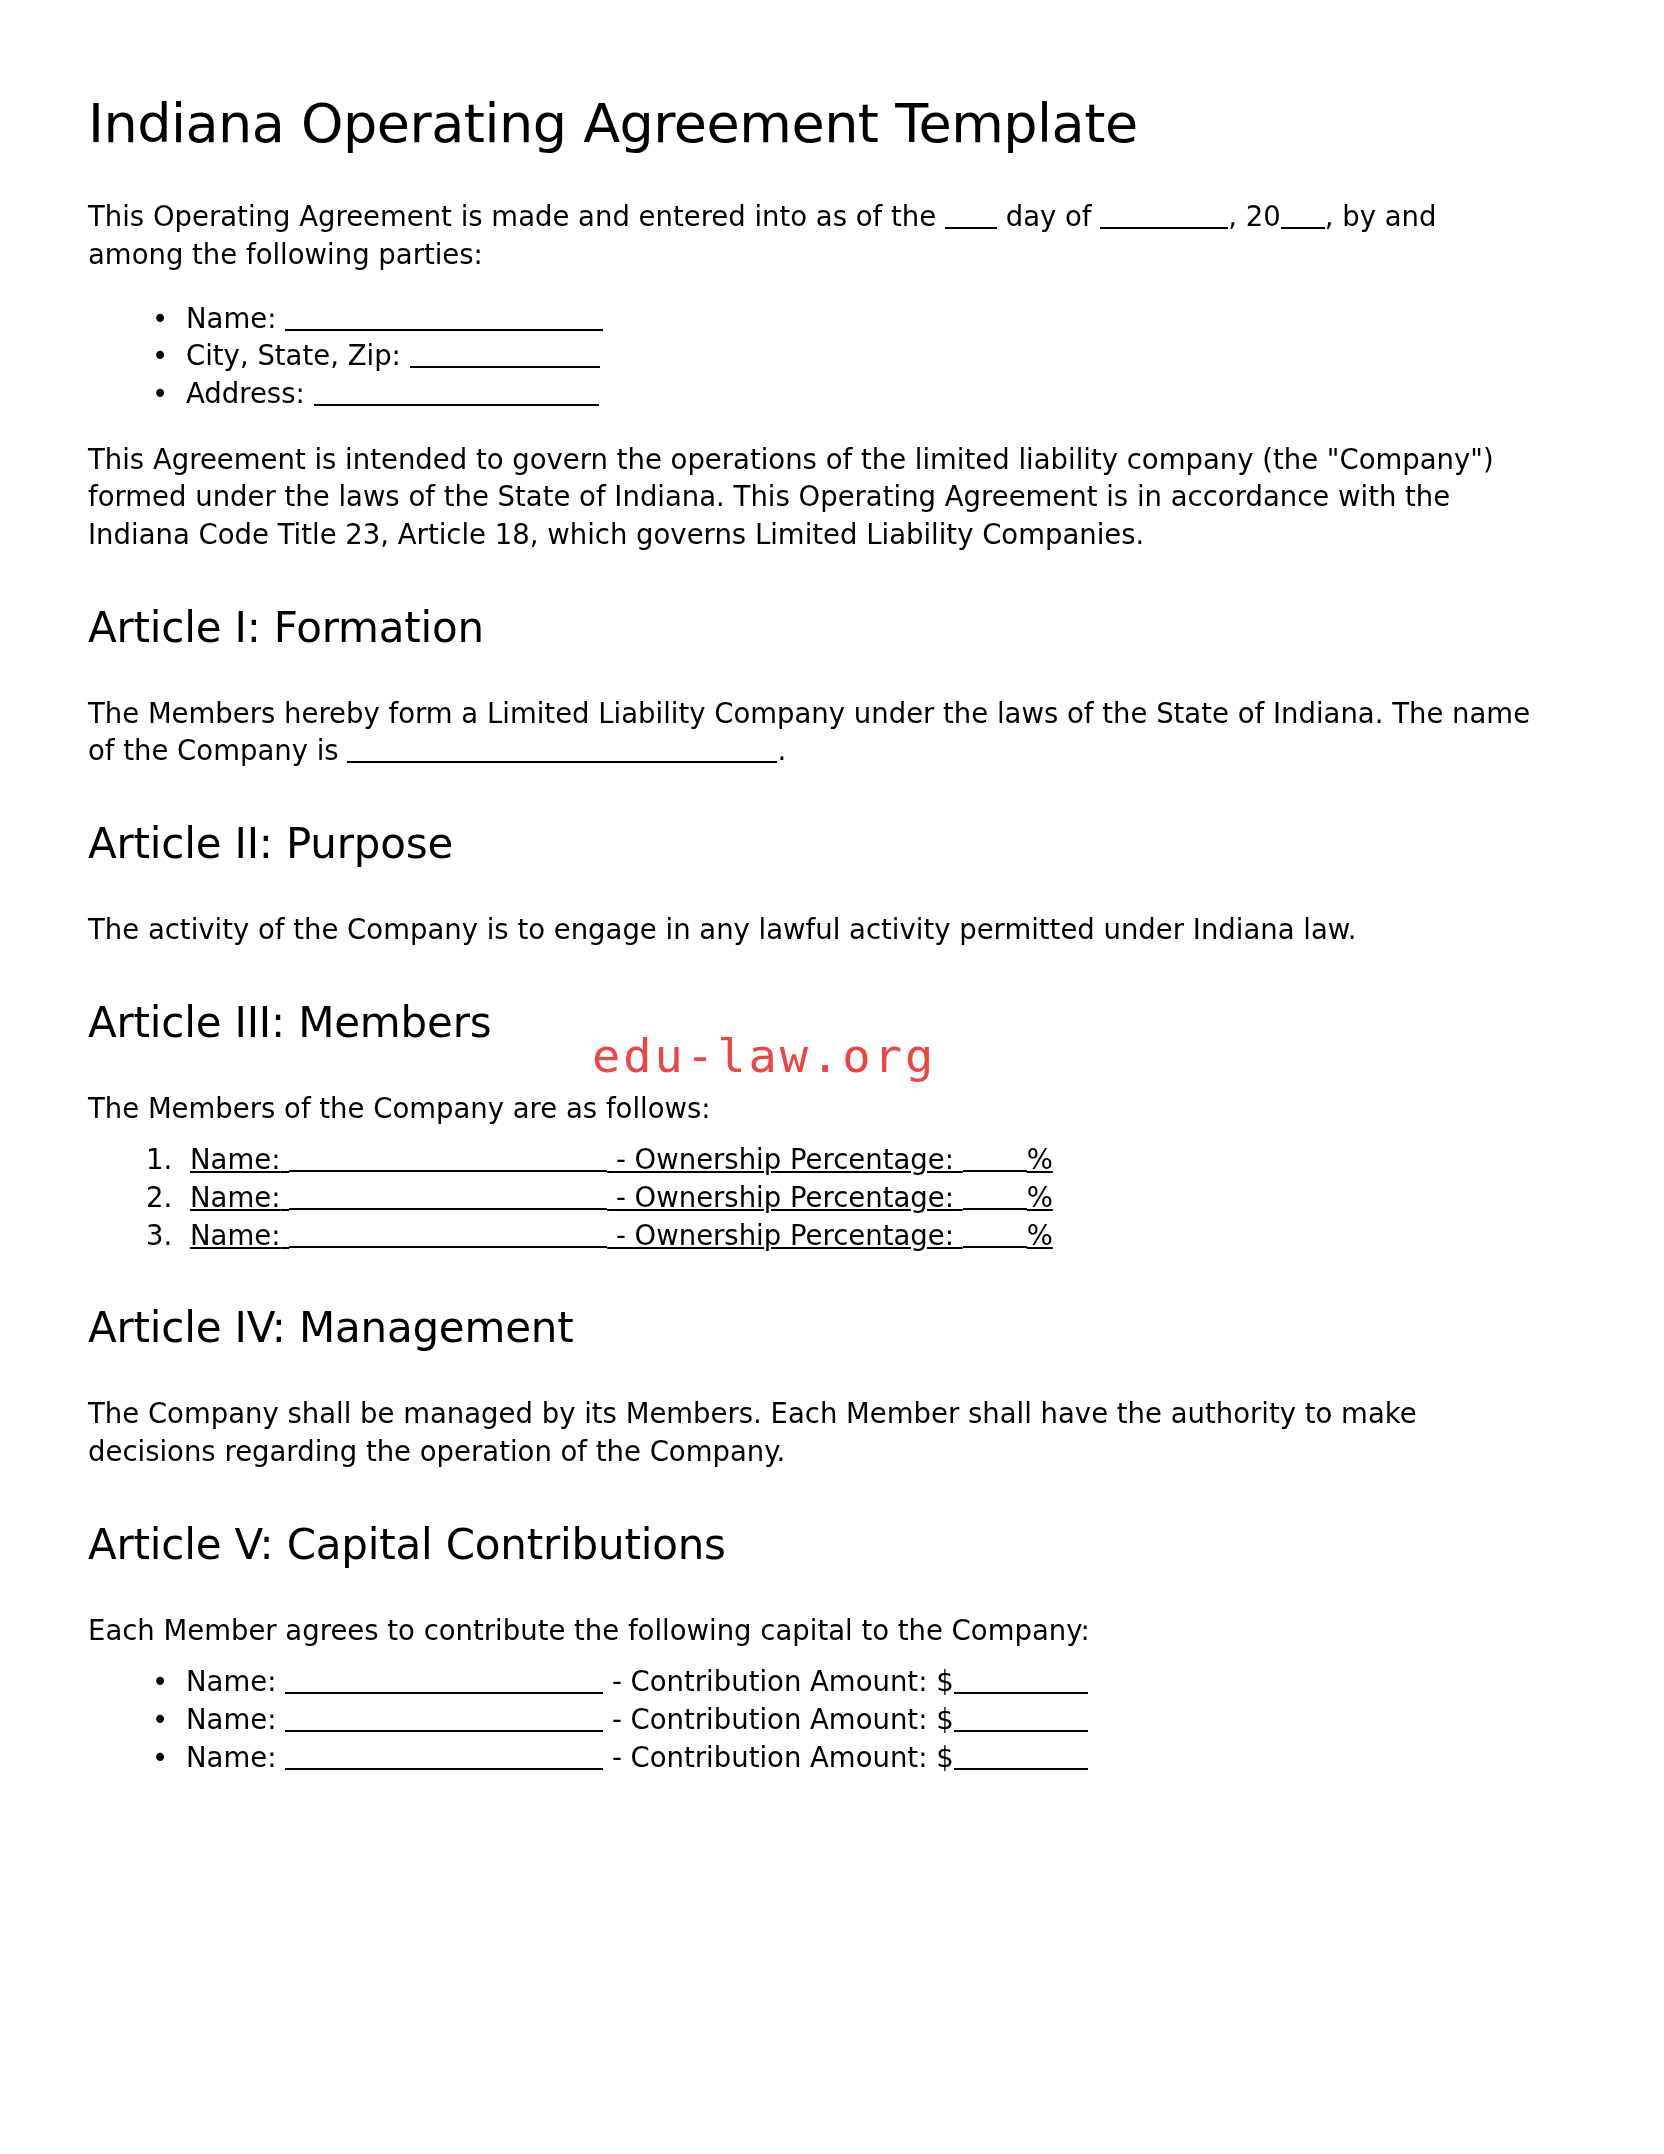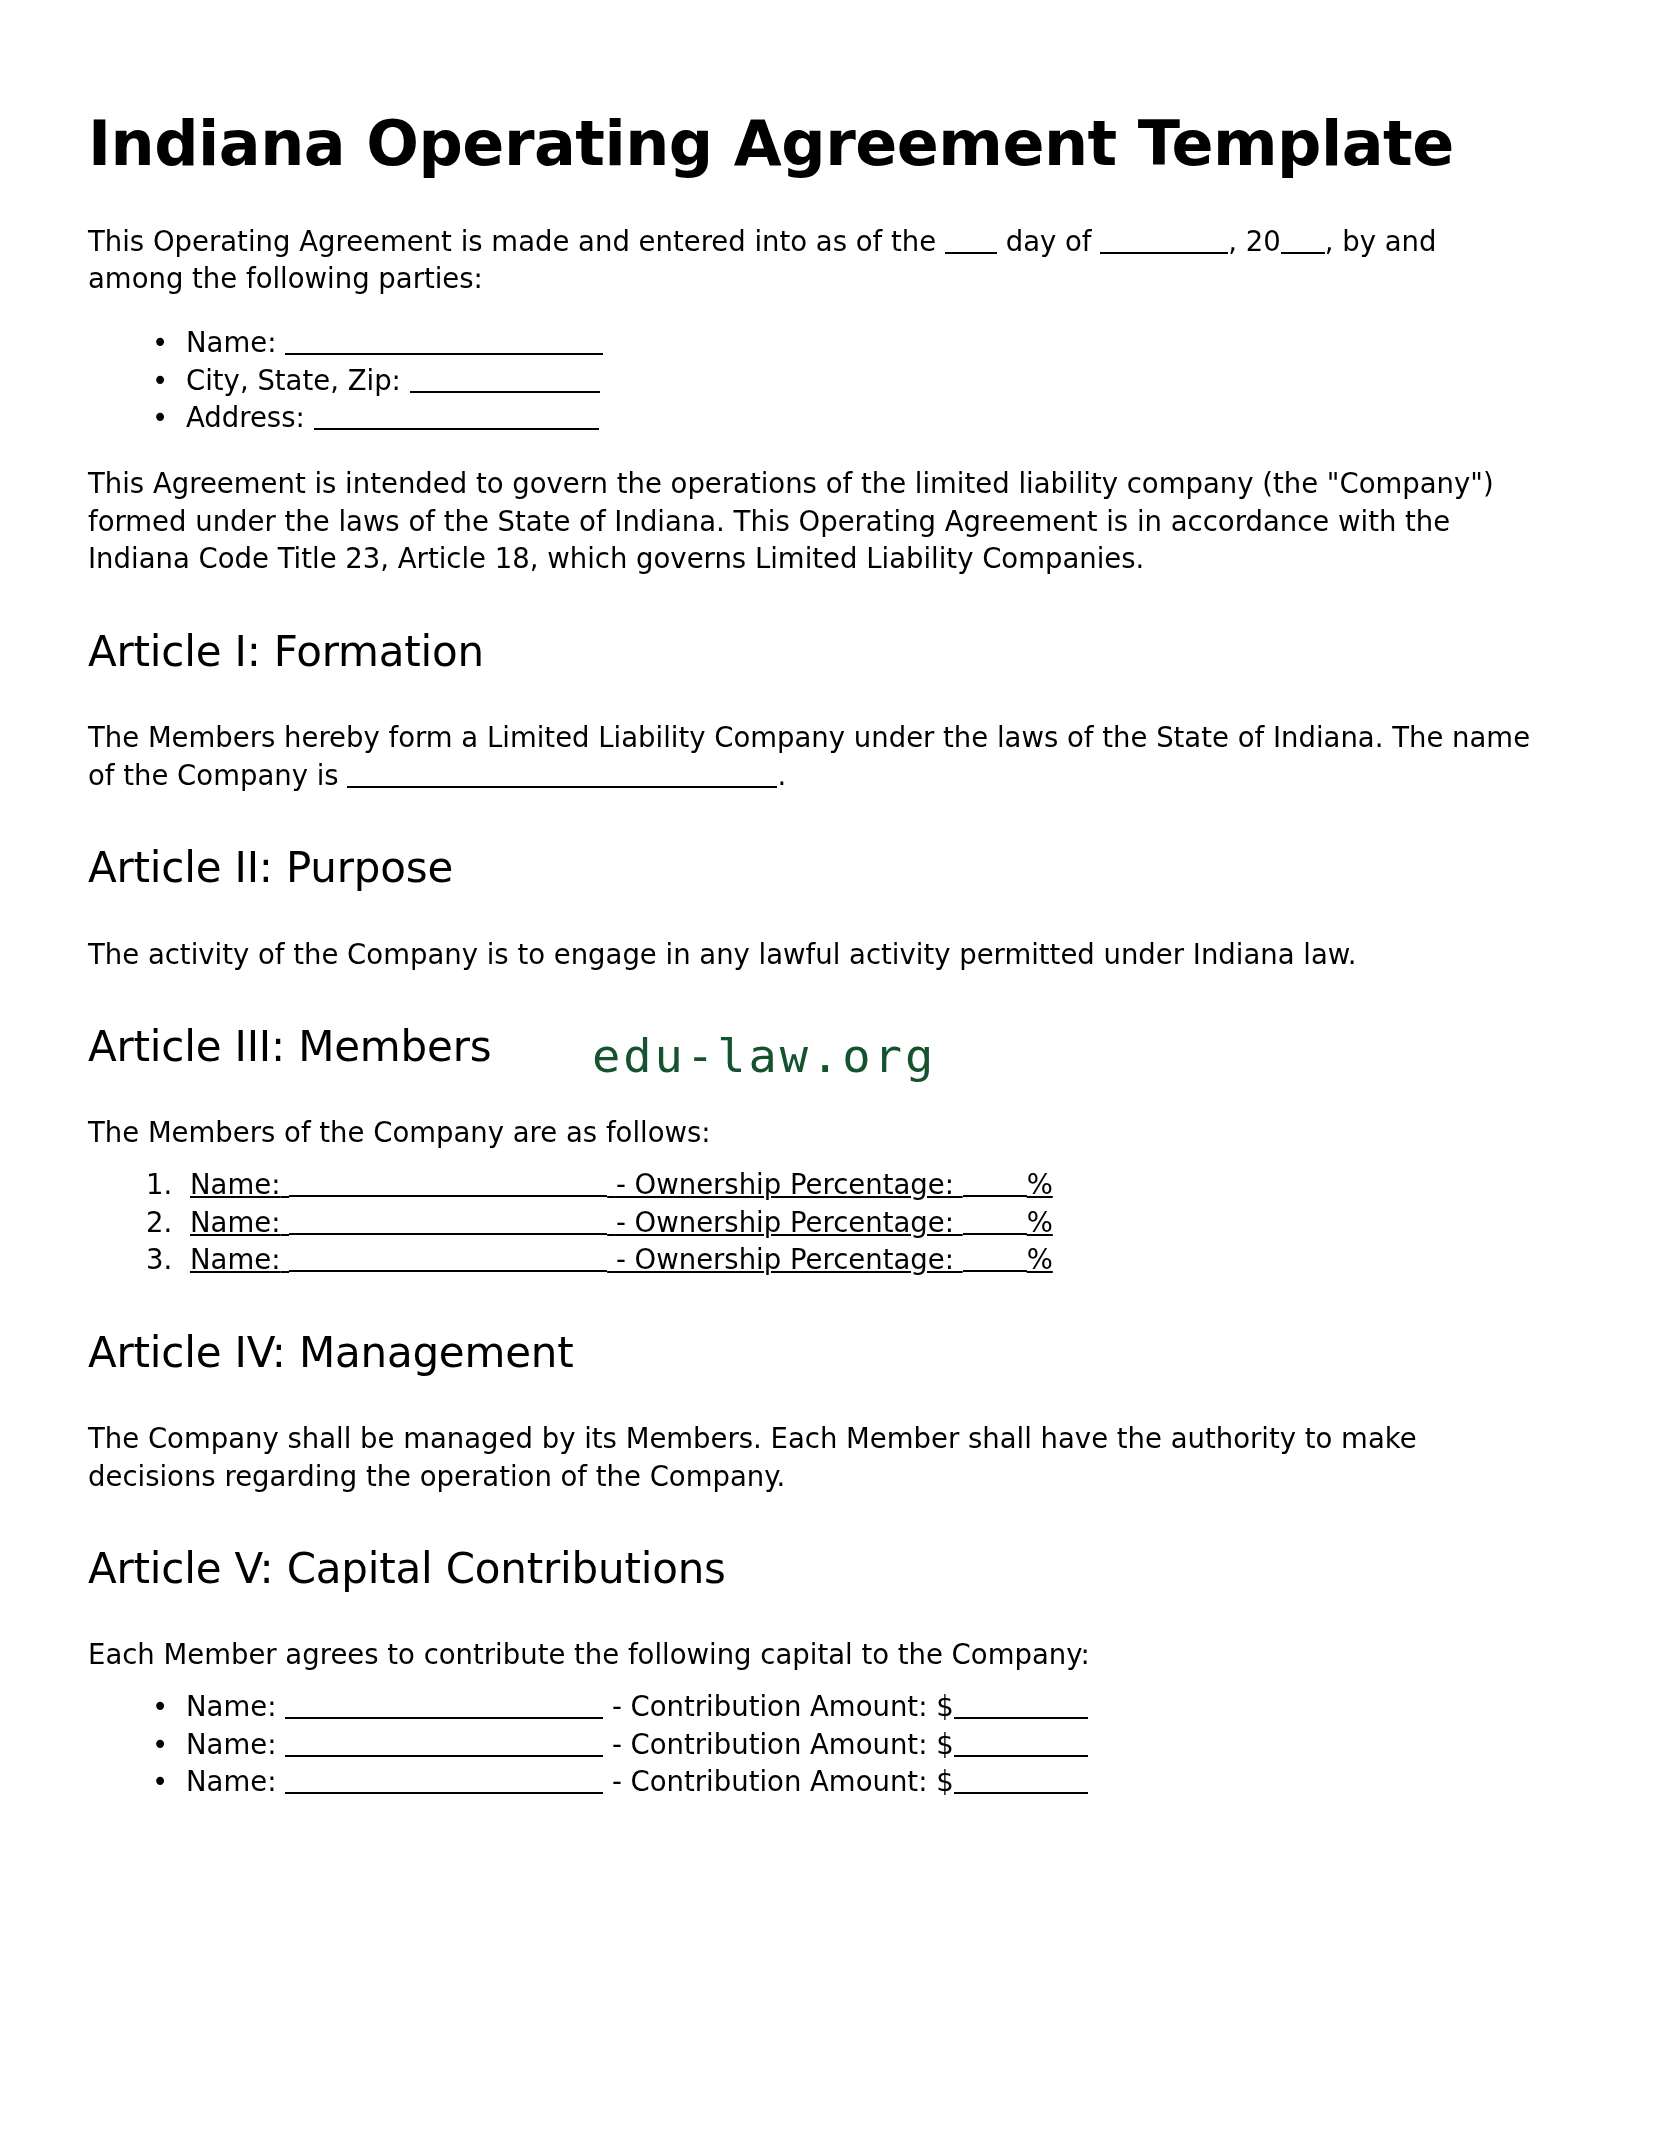--- a/index.html
+++ b/index.html
@@ -39,10 +39,10 @@
 
   
   h1.doc-title {
-    font-size: 62px;
-    font-weight: bold;
+    font-size: 54px;
+    font-weight: normal;
     line-height: 1.06;
-    margin: 16px 0 46px 0;
+    margin: 0 0 46px 0;
     letter-spacing: -0.5px;
   }
 

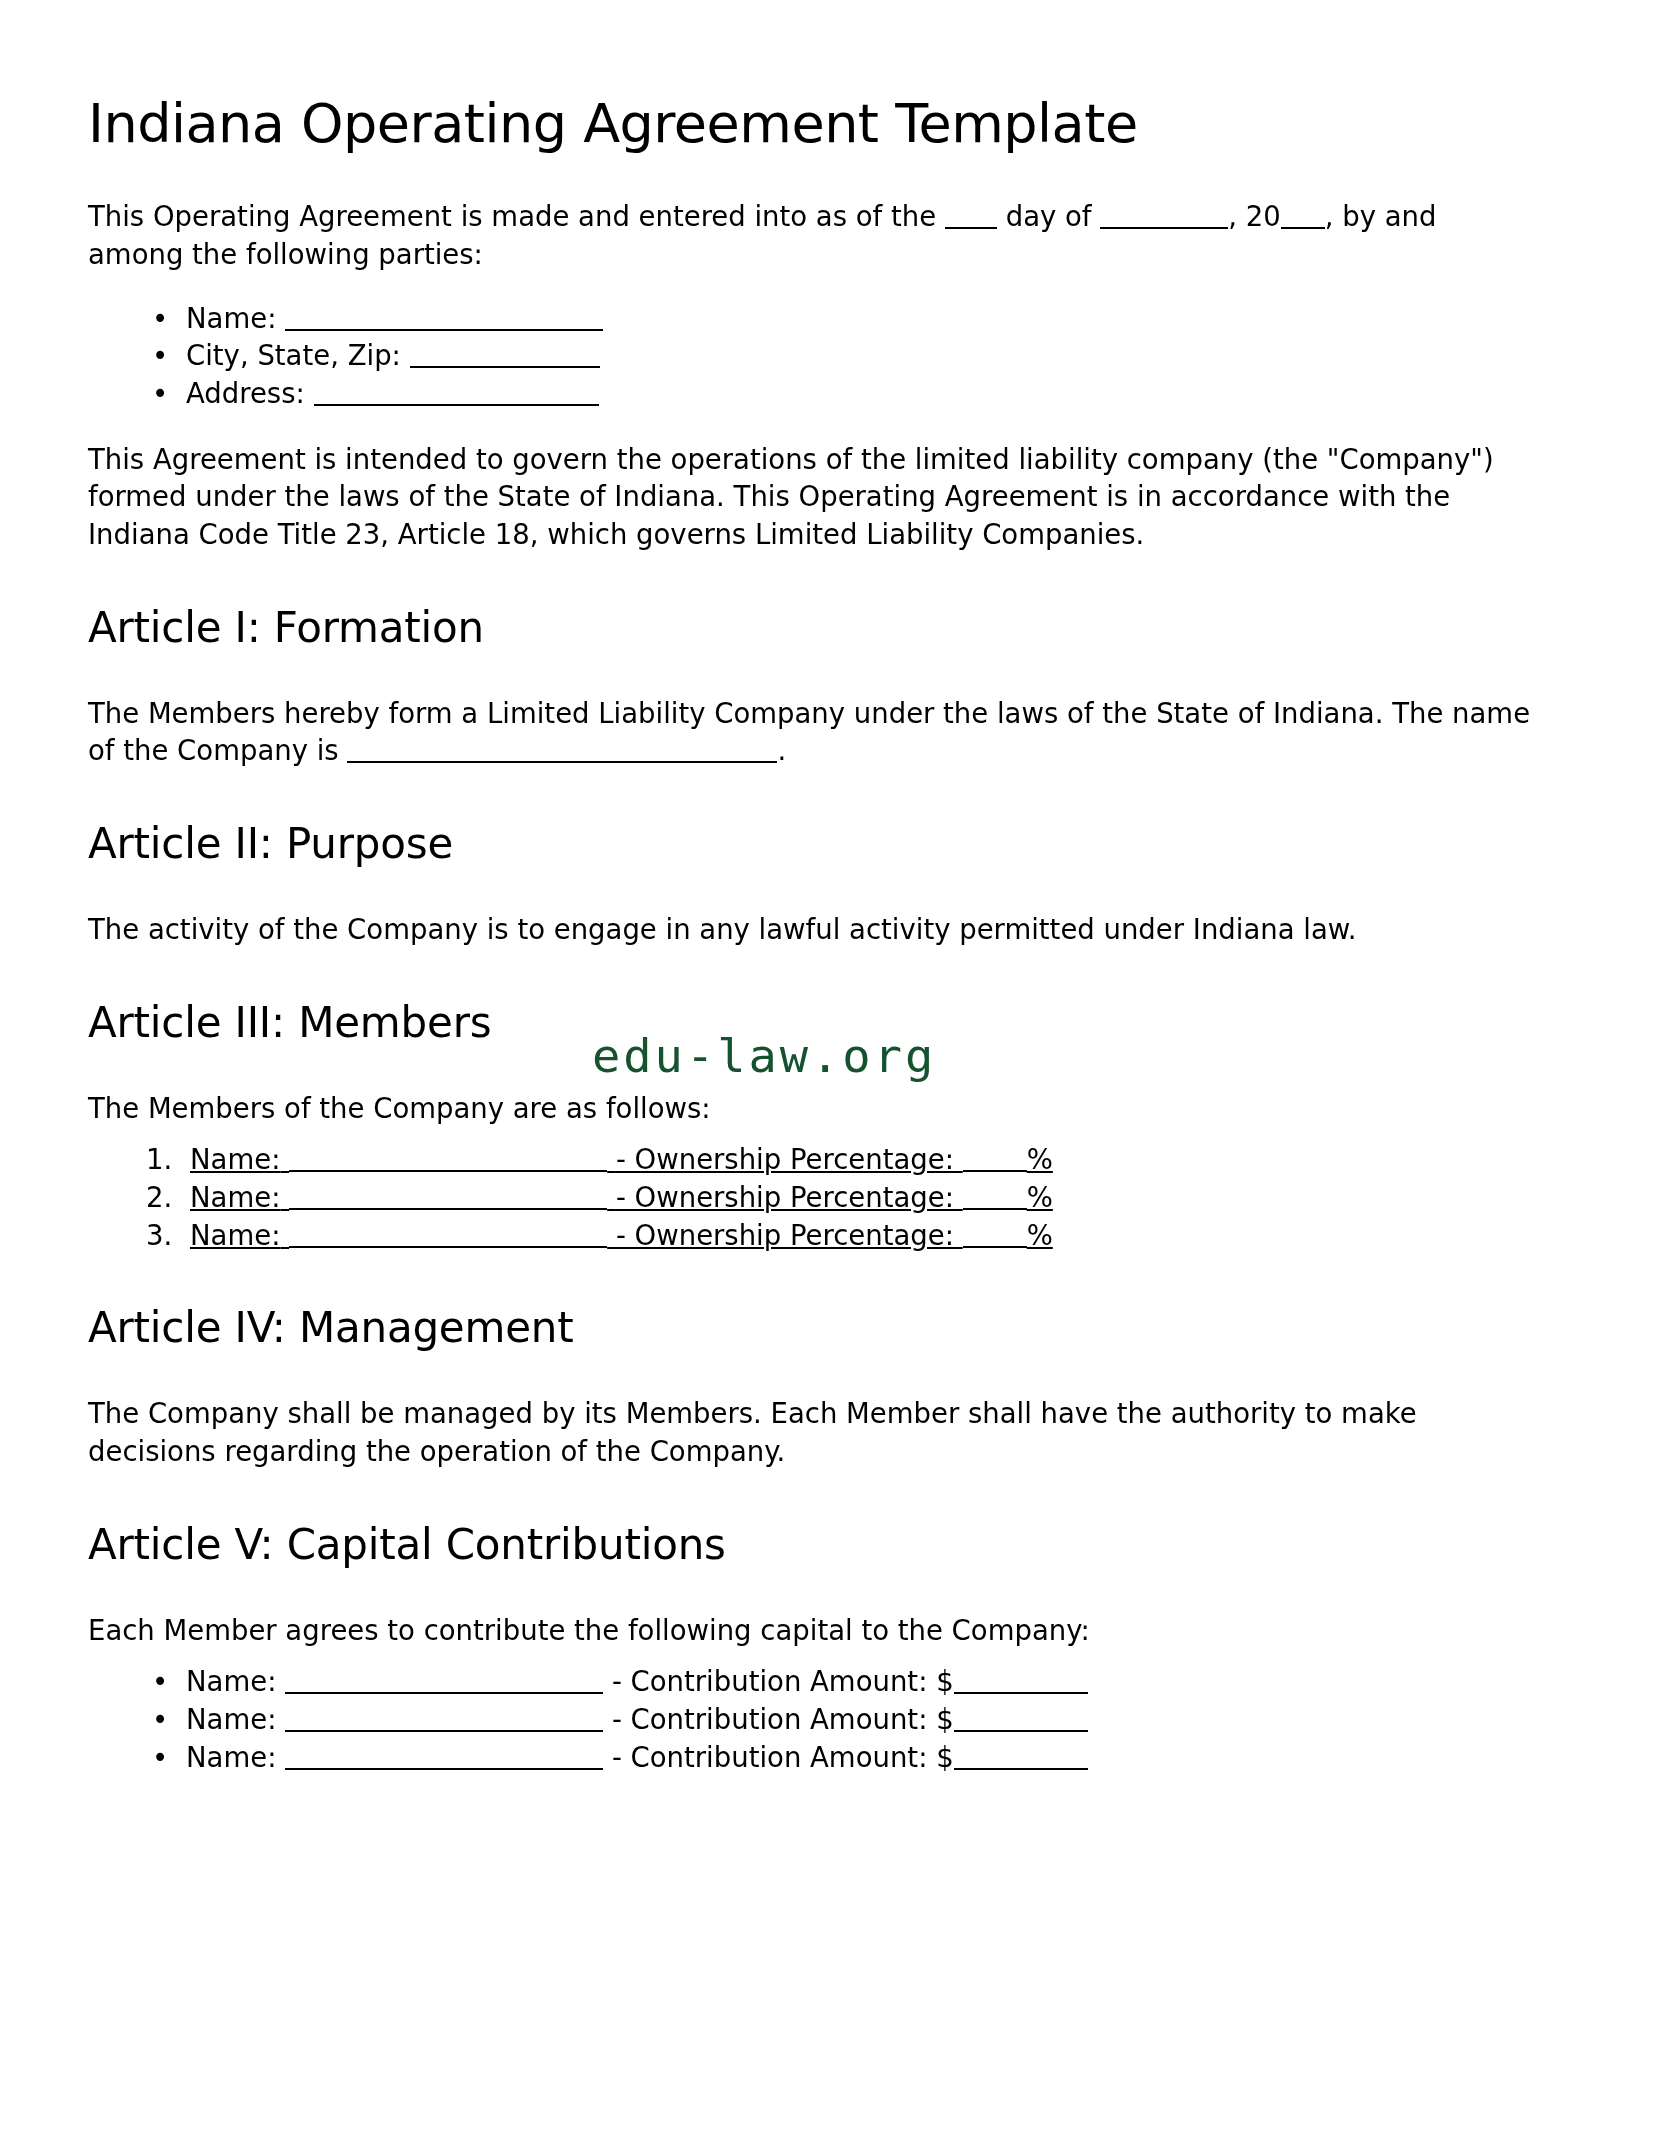--- a/index.html
+++ b/index.html
@@ -31,7 +31,7 @@
     font-family: "DejaVu Sans Mono", monospace;
     font-size: 47px;
     letter-spacing: 3px;
-    color: #14532d;
+    color: #ef4444;
     white-space: nowrap;
     z-index: 5;
     pointer-events: none;

